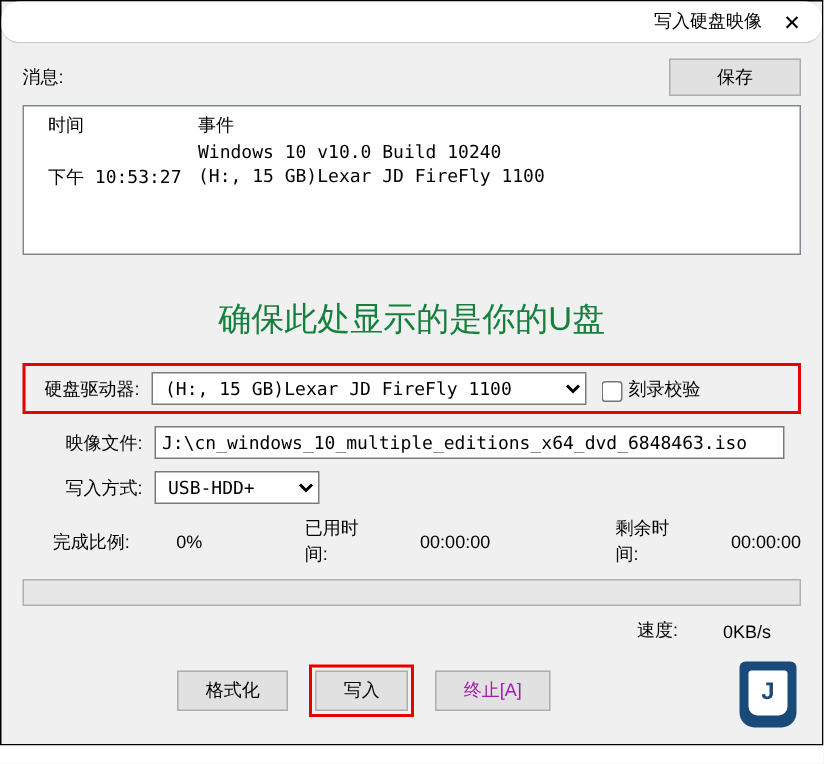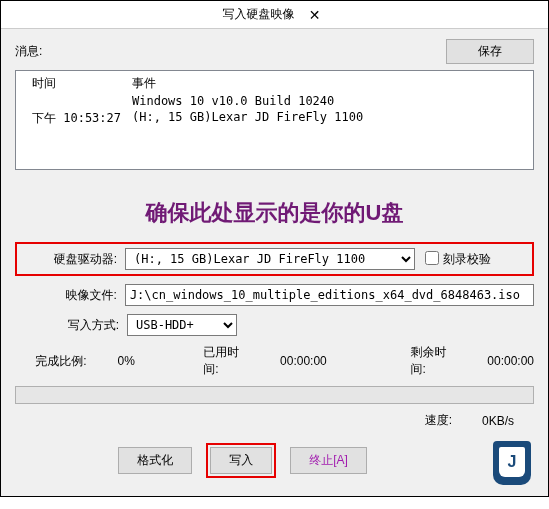--- a/index.html
+++ b/index.html
@@ -5,7 +5,7 @@
 * { box-sizing: border-box; margin: 0; padding: 0; }
 body { font-family: "Microsoft YaHei", SimSun, sans-serif; font-size: 12px; background: #fff; }
 .window { width: 549px; border: 1px solid #000; background: #f0f0f0; }
-.titlebar { display: flex; justify-content: center; align-items: center; height: 28px; background: #fff; border-bottom: 1px solid #ccc; padding-left: 8px; }
+.titlebar { display: flex; justify-content: flex-end; align-items: center; height: 28px; background: #fff; border-bottom: 1px solid #ccc; padding-left: 8px; border-radius: 12px; }
 .titlebar-title { font-size: 12px; }
 .close-btn { width: 40px; height: 28px; display: flex; align-items: center; justify-content: center; font-size: 14px; cursor: pointer; }
 .content { padding: 10px 14px 14px 14px; }

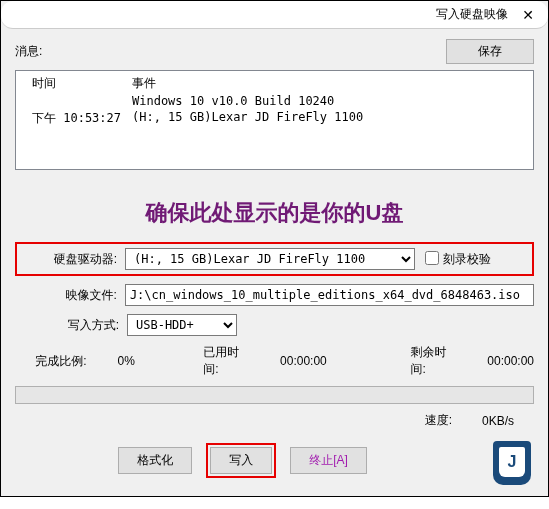--- a/index.html
+++ b/index.html
@@ -16,7 +16,7 @@
 .log-header { display: flex; }
 .log-time-col { width: 100px; }
 .log-row { display: flex; margin-top: 2px; }
-.annotation { color: #701a75; font-size: 22px; font-weight: bold; text-align: center; margin: 28px 0 14px 0; }
+.annotation { color: #15803d; font-size: 22px; font-weight: normal; text-align: center; margin: 28px 0 14px 0; }
 .form-row { display: flex; align-items: center; margin-bottom: 8px; }
 .form-label { width: 80px; text-align: right; margin-right: 8px; font-size: 12px; margin-left: 24px; }
 .select { border: 1px solid #7a7a7a; background: #fff; font-family: SimSun, monospace; font-size: 12px; padding: 2px 4px; height: 22px; }

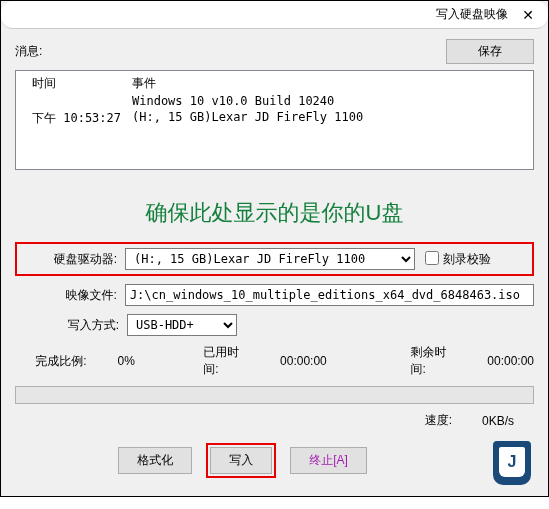--- a/index.html
+++ b/index.html
@@ -18,7 +18,7 @@
 .log-row { display: flex; margin-top: 2px; }
 .annotation { color: #15803d; font-size: 22px; font-weight: normal; text-align: center; margin: 28px 0 14px 0; }
 .form-row { display: flex; align-items: center; margin-bottom: 8px; }
-.form-label { width: 80px; text-align: right; margin-right: 8px; font-size: 12px; margin-left: 24px; }
+.form-label { width: 80px; text-align: right; margin-right: 8px; font-size: 12px; }
 .select { border: 1px solid #7a7a7a; background: #fff; font-family: SimSun, monospace; font-size: 12px; padding: 2px 4px; height: 22px; }
 .drive-select { width: 290px; }
 .input { border: 1px solid #7a7a7a; background: #fff; font-family: SimSun, monospace; font-size: 12px; padding: 2px 4px; height: 22px; width: 420px; }

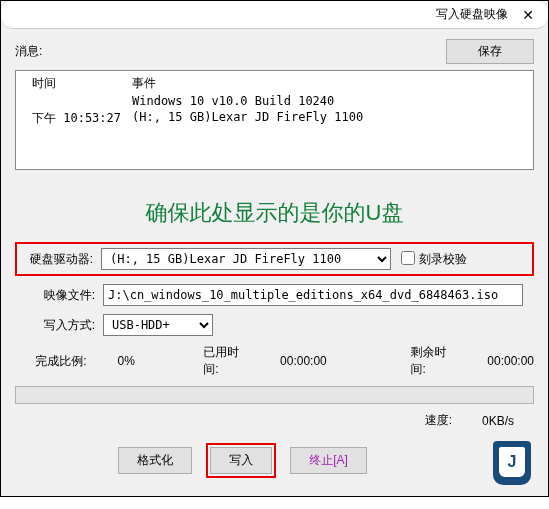--- a/index.html
+++ b/index.html
@@ -26,7 +26,7 @@
 .hidden-select { width: 160px; }
 .red-box { border: 2px solid #e60000; padding: 4px; display: flex; align-items: center; margin-bottom: 8px; }
 .red-box .form-label { width: 72px; }
-.checkbox-wrap { display: flex; align-items: flex-start; margin-left: 10px; }
+.checkbox-wrap { display: flex; align-items: flex-end; margin-left: 10px; }
 .checkbox { width: 14px; height: 14px; margin-right: 4px; }
 .ez-btn { margin-left: auto; margin-right: 10px; }
 .progress-row { display: flex; align-items: center; margin-bottom: 8px; margin-top: 4px; gap: 23px; }

